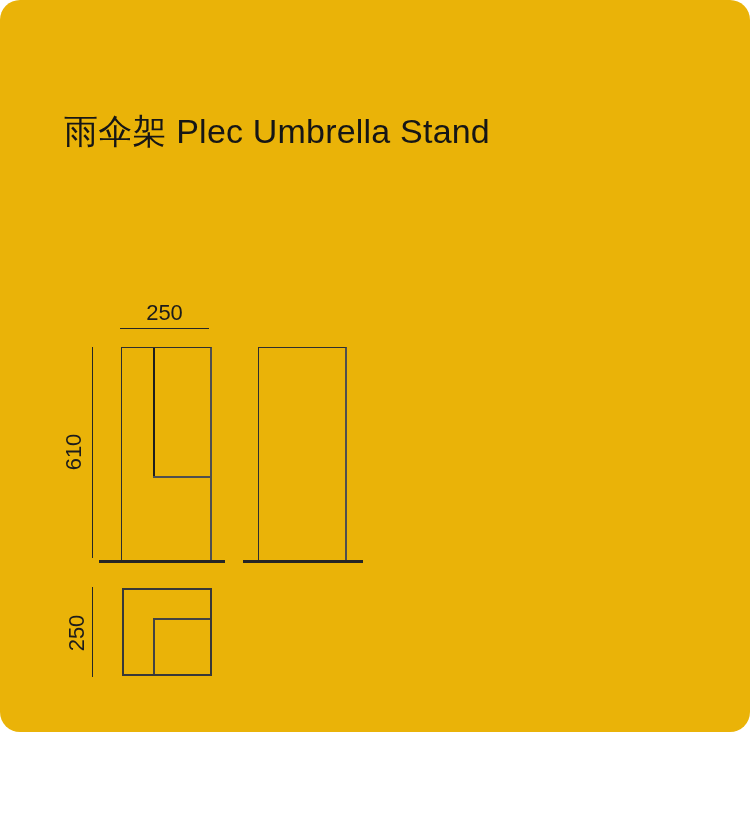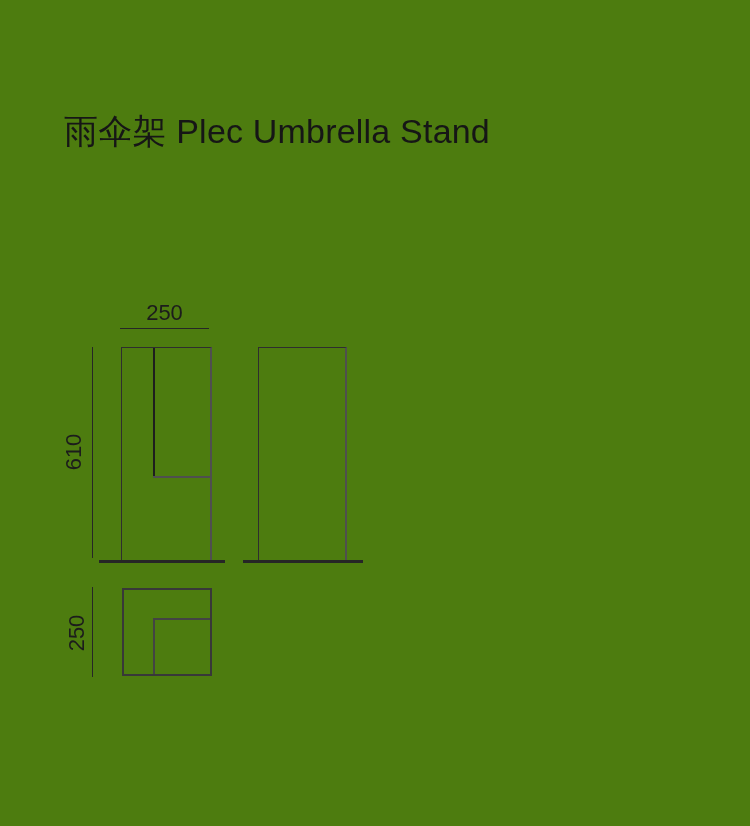--- a/index.html
+++ b/index.html
@@ -10,11 +10,12 @@
   .canvas {
     position: relative;
     width: 750px;
-    height: 826px;
-    background: #4d7c0f;
+    height: 732px;
+    background: #eab308;
     overflow: hidden;
     font-family: "Liberation Sans", "DejaVu Sans", sans-serif;
     color: #1c1c1c;
+    border-radius: 20px;
   }
   .page-title {
     position: absolute;

